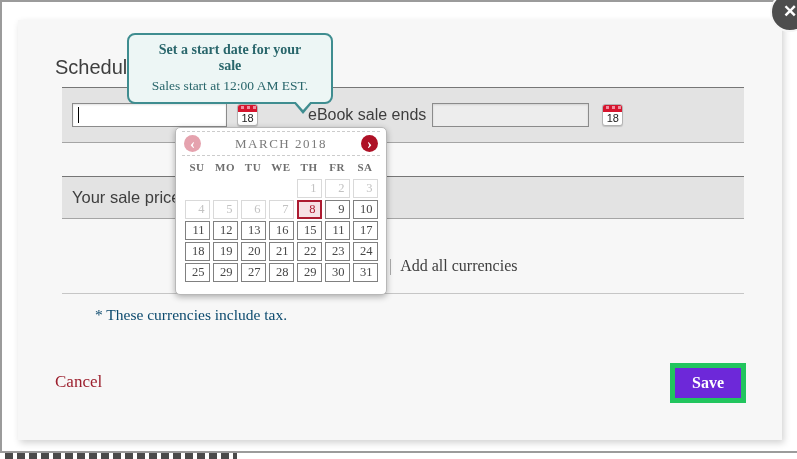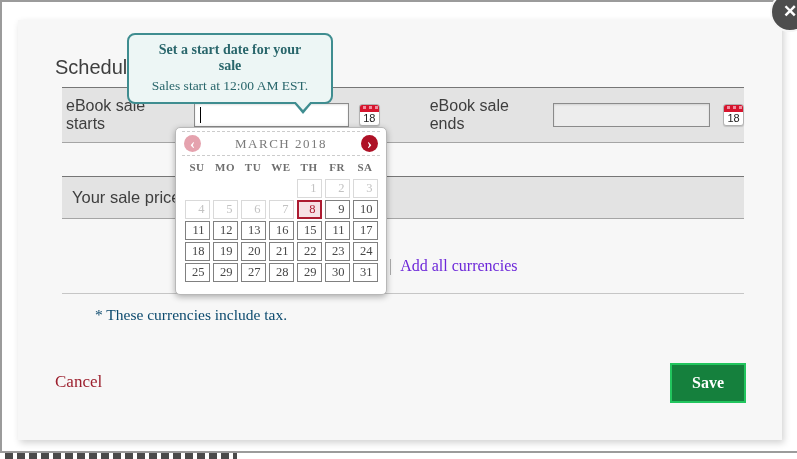--- a/index.html
+++ b/index.html
@@ -116,7 +116,6 @@
   <h2 class="heading">Schedule</h2>
 
   <div class="band band1">
-    <span class="lbl">eBook sale starts</span>
     <span class="input-wrap">
       <input class="date" type="text" value="" style="">
       <span class="caret"></span>

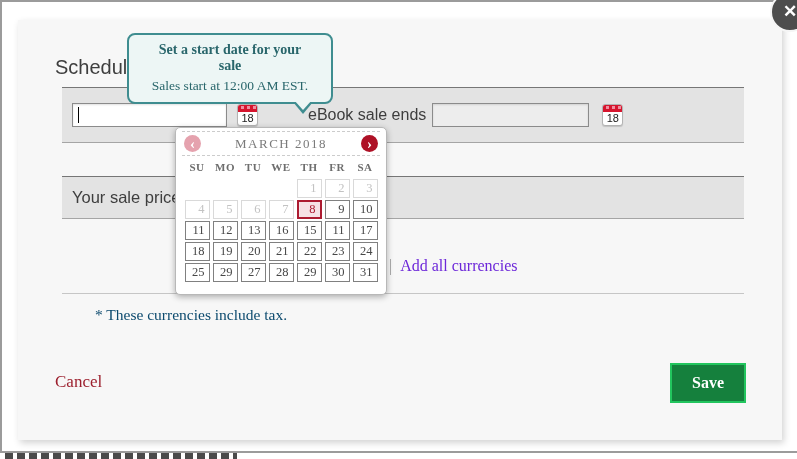--- a/index.html
+++ b/index.html
@@ -88,7 +88,7 @@
   .currency-row { position:absolute; left:371px; top:237px; display:flex; align-items:center;
                   font-family:"Liberation Serif", serif; font-size:16px; }
   .sep { color:#9a9a9a; margin-right:8px; }
-  .add-all { color:#6d28d9; text-decoration:none; cursor:pointer; }
+  .add-all { color:#404040; text-decoration:none; cursor:pointer; }
   .hr-line { position:absolute; left:44px; top:273px; width:682px; height:1px; background:#c6c6c6; }
   .tax-note { position:absolute; left:44px; top:286px; font-family:"Liberation Serif", serif;
               font-size:15.5px; color:#0c4a6e;margin-left:33px; }

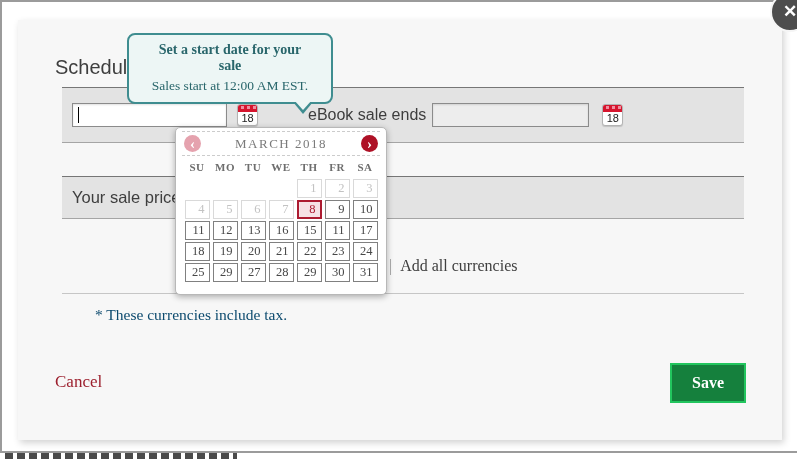--- a/index.html
+++ b/index.html
@@ -95,7 +95,7 @@
   .cancel { position:absolute; left:37px; top:352px; font-family:"Liberation Serif", serif;
             font-size:17px; color:#9c1f2d; text-decoration:none; cursor:pointer; }
   .save { position:absolute; left:652px; top:343px; width:76px; height:40px;
-          background:#15803d; border:2px solid #22c55e; color:#fff;
+          background:#6d28d9; border:5px solid #22c55e; color:#fff;
           font:bold 16px "Liberation Serif", serif; cursor:pointer; }
 
   

